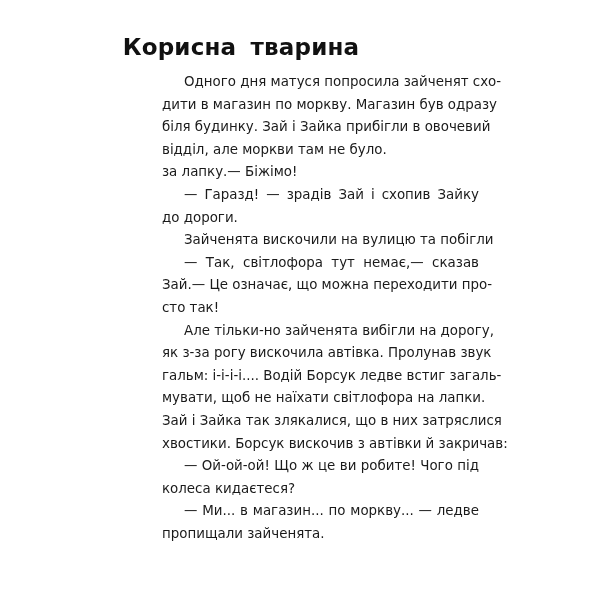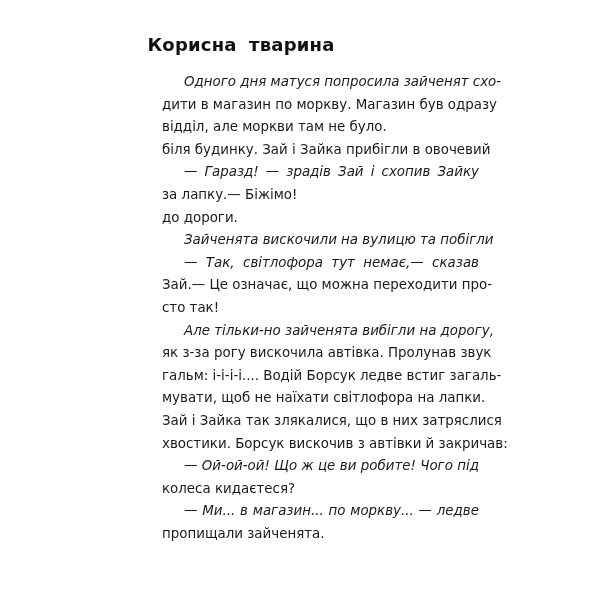--- a/index.html
+++ b/index.html
@@ -24,7 +24,7 @@
       text-align: center;
       font-family: "DejaVu Sans", sans-serif;
       font-weight: bold;
-      font-size: 18px;
+      font-size: 23px;
       color: #111;
       letter-spacing: 0.2px;
       word-spacing: 6px;

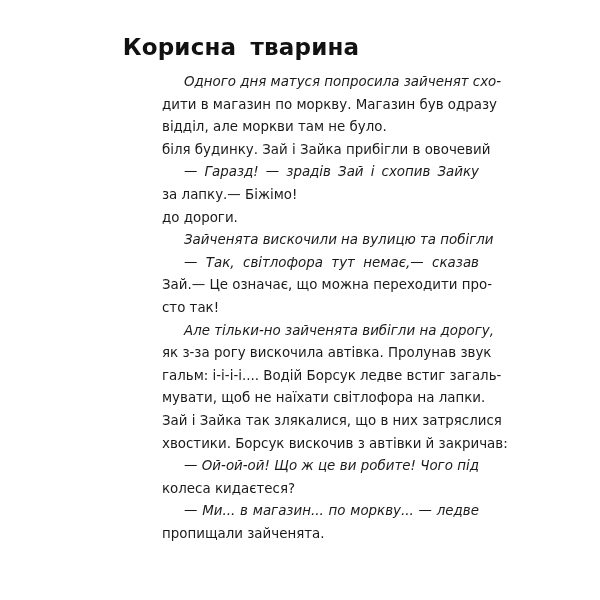--- a/index.html
+++ b/index.html
@@ -51,7 +51,6 @@
     }
     .line.indent {
       padding-left: 22px;
-      font-style: italic;
     }
   </style>
 </head>

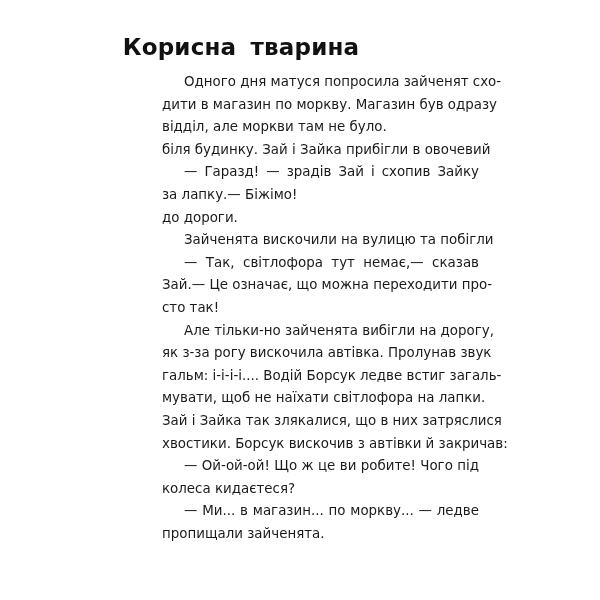--- a/index.html
+++ b/index.html
@@ -64,8 +64,8 @@
     <div>
       <span class="line indent">Одного дня матуся попросила зайченят схо-</span>
       <span class="line">дити в магазин по моркву. Магазин був одразу</span>
+      <span class="line">біля будинку. Зай і Зайка прибігли в овочевий</span>
       <span class="line last">відділ, але моркви там не було.</span>
-      <span class="line">біля будинку. Зай і Зайка прибігли в овочевий</span>
     </div>
 
 

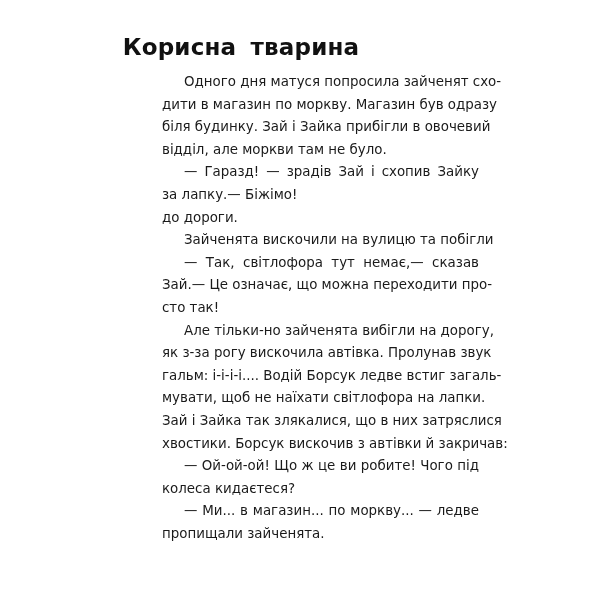--- a/index.html
+++ b/index.html
@@ -70,8 +70,8 @@
 
 
     <div>
+      <span class="line last">за лапку.— Біжімо!</span>
       <span class="line indent">— Гаразд! — зрадів Зай і схопив Зайку</span>
-      <span class="line last">за лапку.— Біжімо!</span>
     </div>
 
     <div>

